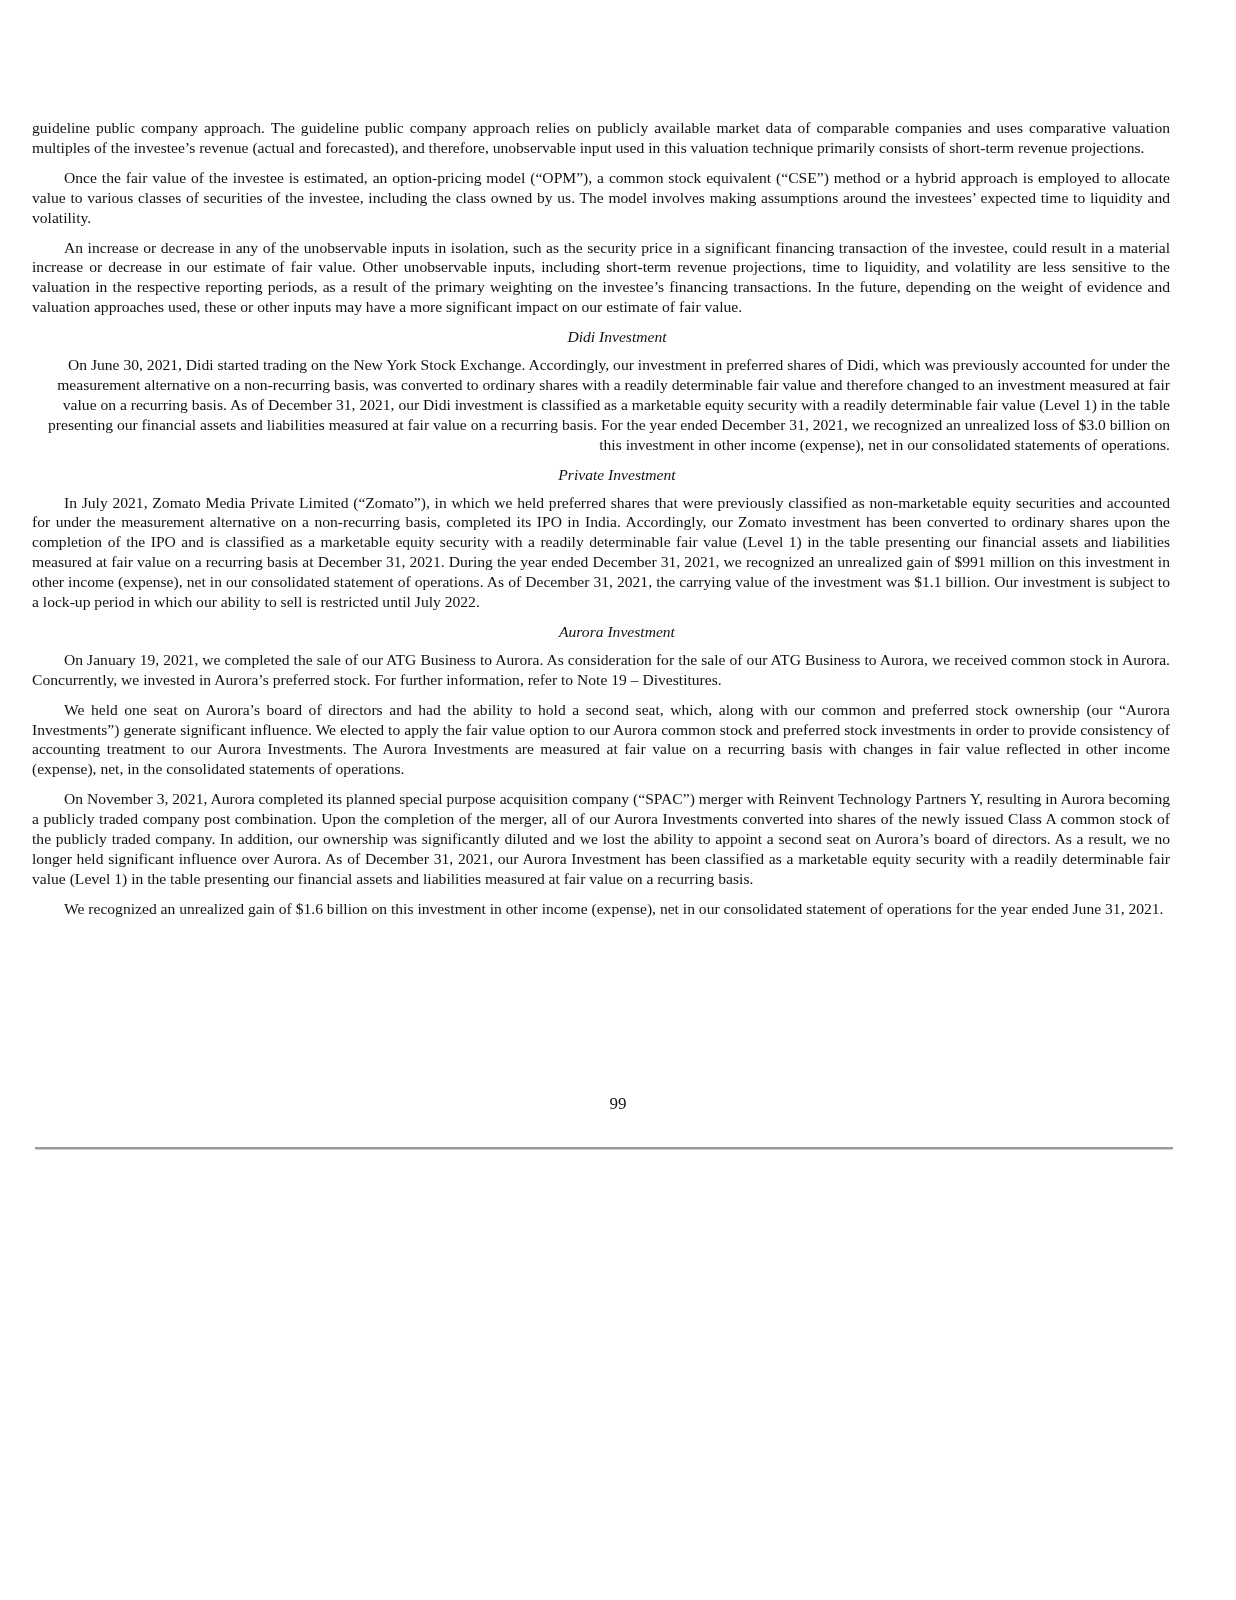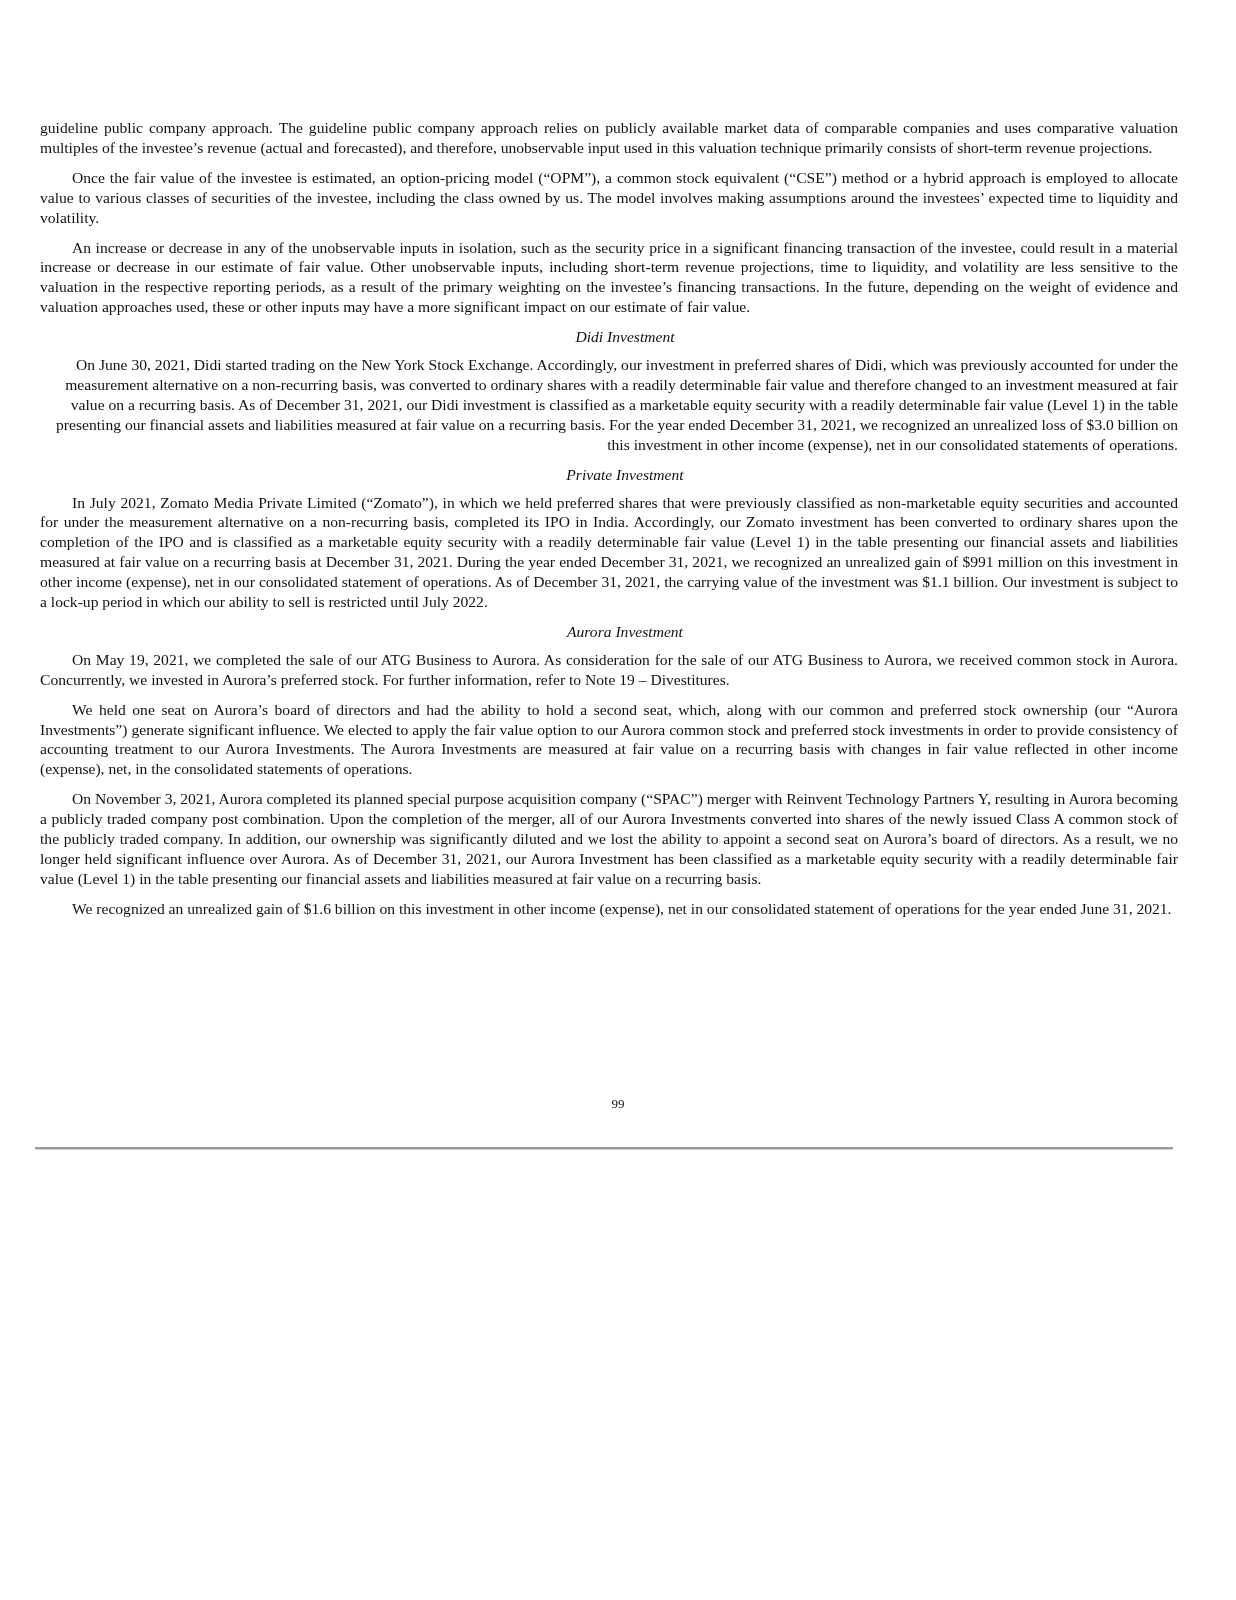--- a/index.html
+++ b/index.html
@@ -16,7 +16,7 @@
     }
     .page {
       position: absolute;
-      left: 40px;
+      left: 32px;
       top: 118px;
       width: 1138px;
     }

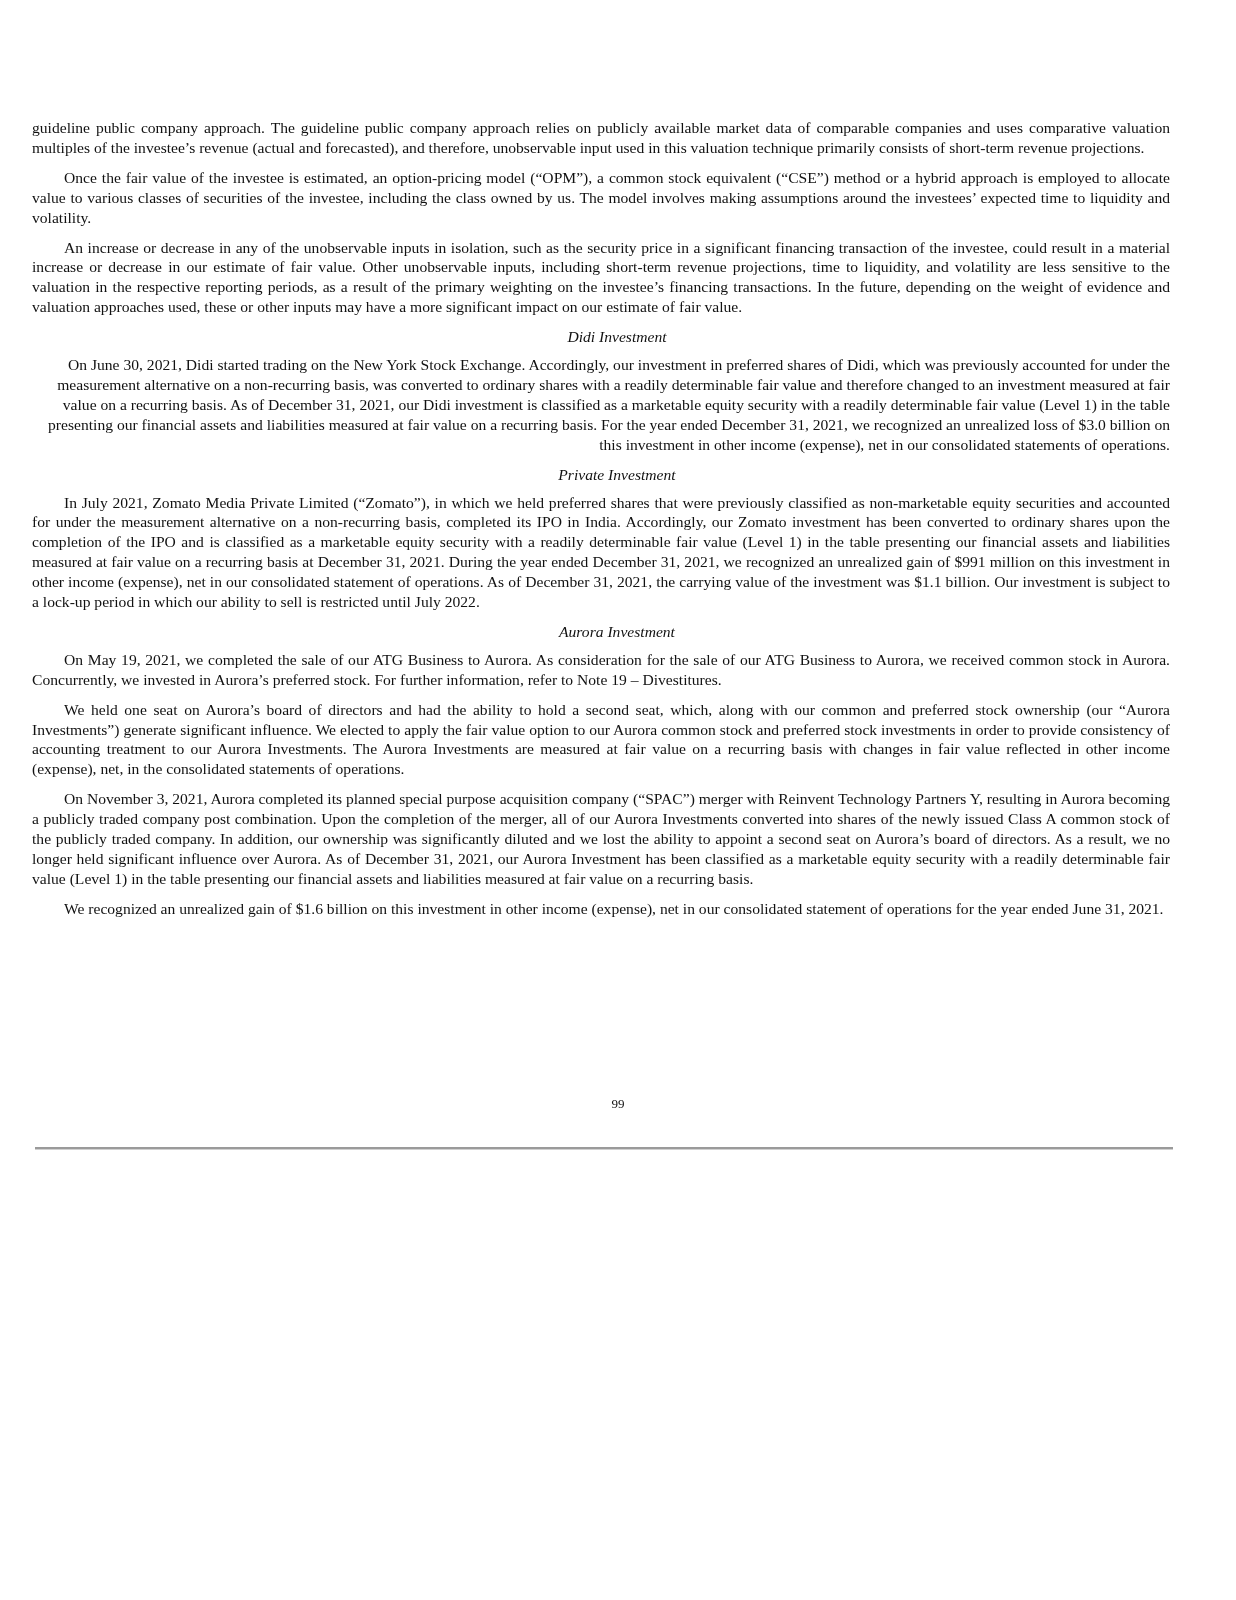--- a/index.html
+++ b/index.html
@@ -66,7 +66,7 @@
   <p class="heading">Private Investment</p>
   <p>In July 2021, Zomato Media Private Limited (“Zomato”), in which we held preferred shares that were previously classified as non-marketable equity securities and accounted for under the measurement alternative on a non-recurring basis, completed its IPO in India. Accordingly, our Zomato investment has been converted to ordinary shares upon the completion of the IPO and is classified as a marketable equity security with a readily determinable fair value (Level 1) in the table presenting our financial assets and liabilities measured at fair value on a recurring basis at December 31, 2021. During the year ended December 31, 2021, we recognized an unrealized gain of $991 million on this investment in other income (expense), net in our consolidated statement of operations. As of December 31, 2021, the carrying value of the investment was $1.1 billion. Our investment is subject to a lock-up period in which our ability to sell is restricted until July 2022.</p>
   <p class="heading">Aurora Investment</p>
-  <p>On May 19, 2021, we completed the sale of our ATG Business to Aurora. As consideration for the sale of our ATG Business to Aurora, we received common stock in Aurora. Concurrently, we invested in Aurora’s preferred stock. For further information, refer to Note 19 – Divestitures.</p>
+  <p>On January 19, 2021, we completed the sale of our ATG Business to Aurora. As consideration for the sale of our ATG Business to Aurora, we received common stock in Aurora. Concurrently, we invested in Aurora’s preferred stock. For further information, refer to Note 19 – Divestitures.</p>
   <p>We held one seat on Aurora’s board of directors and had the ability to hold a second seat, which, along with our common and preferred stock ownership (our “Aurora Investments”) generate significant influence. We elected to apply the fair value option to our Aurora common stock and preferred stock investments in order to provide consistency of accounting treatment to our Aurora Investments. The Aurora Investments are measured at fair value on a recurring basis with changes in fair value reflected in other income (expense), net, in the consolidated statements of operations.</p>
   <p>On November 3, 2021, Aurora completed its planned special purpose acquisition company (“SPAC”) merger with Reinvent Technology Partners Y, resulting in Aurora becoming a publicly traded company post combination. Upon the completion of the merger, all of our Aurora Investments converted into shares of the newly issued Class A common stock of the publicly traded company. In addition, our ownership was significantly diluted and we lost the ability to appoint a second seat on Aurora’s board of directors. As a result, we no longer held significant influence over Aurora. As of December 31, 2021, our Aurora Investment has been classified as a marketable equity security with a readily determinable fair value (Level 1) in the table presenting our financial assets and liabilities measured at fair value on a recurring basis.</p>
   <p>We recognized an unrealized gain of $1.6 billion on this investment in other income (expense), net in our consolidated statement of operations for the year ended June 31, 2021.</p>

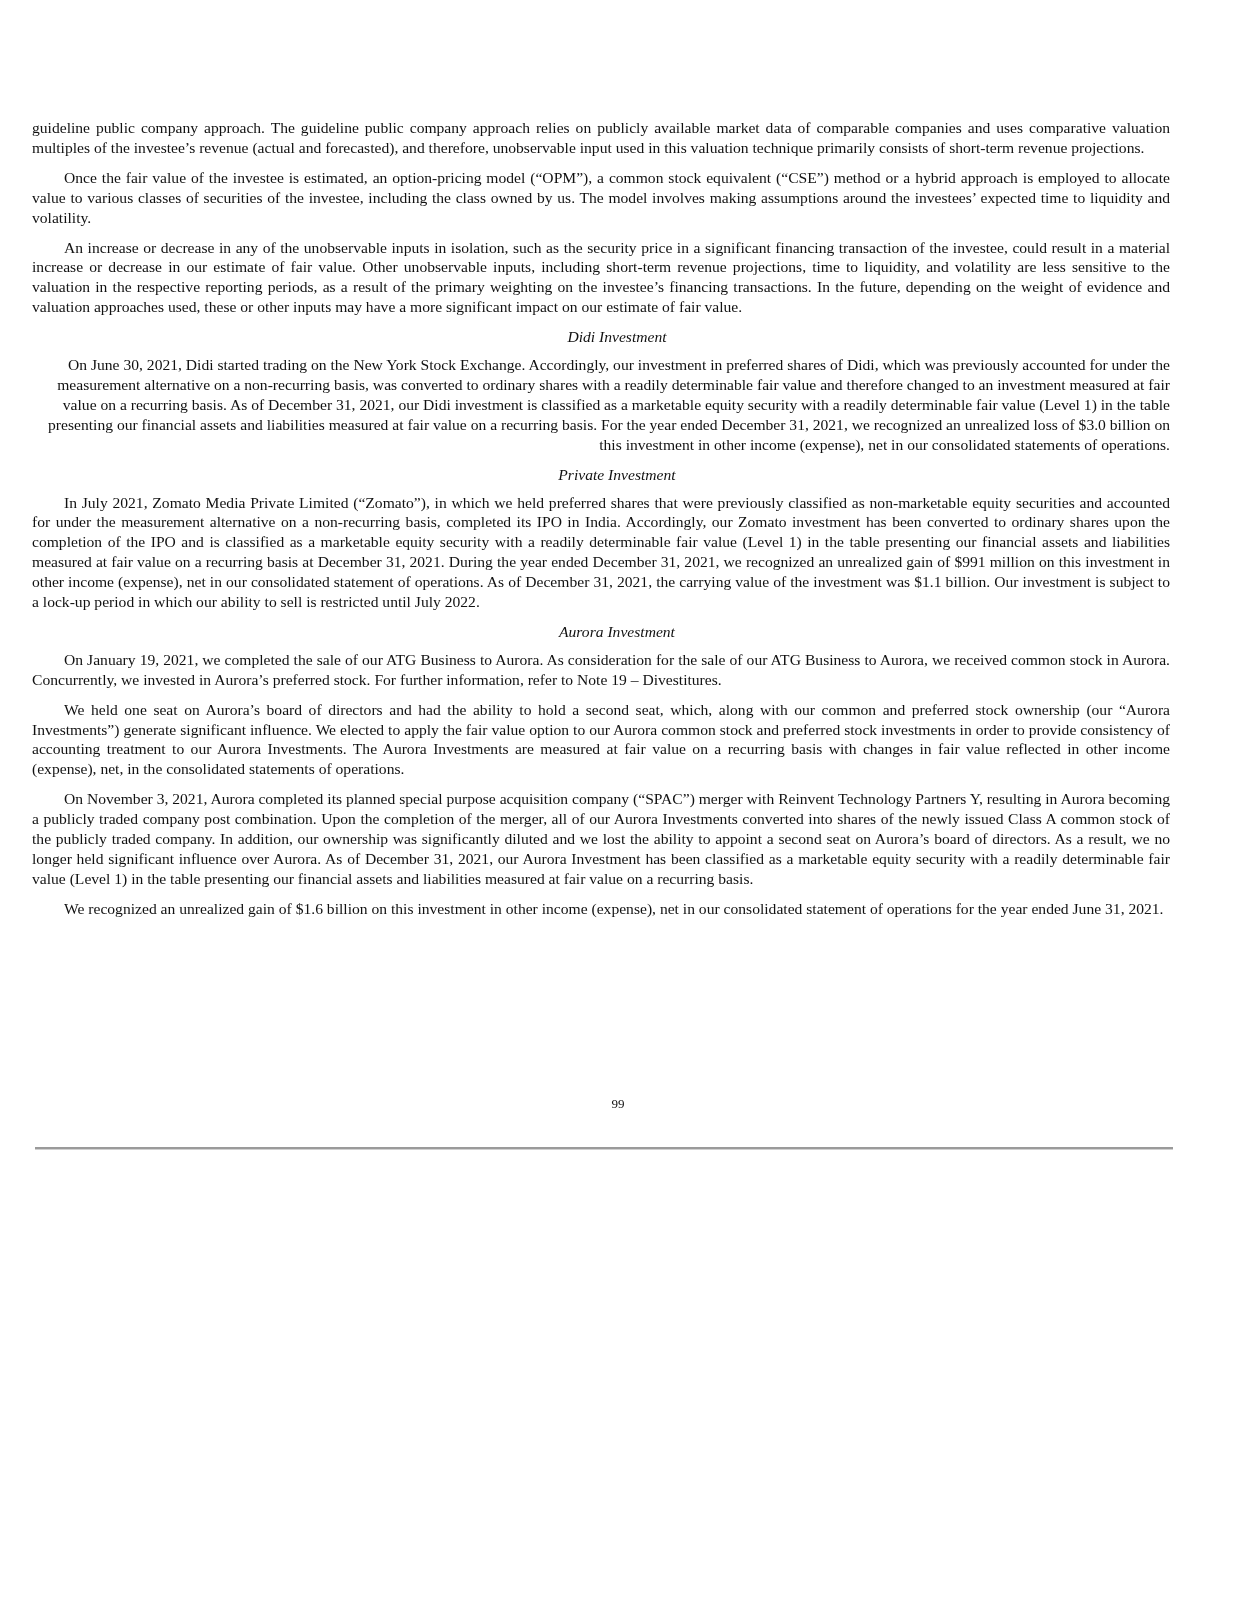--- a/index.html
+++ b/index.html
@@ -41,7 +41,7 @@
       left: 0;
       width: 1236px;
       text-align: center;
-      font-size: 13px;
+      font-size: 17px;
       line-height: 20px;
     }
     .rule {

